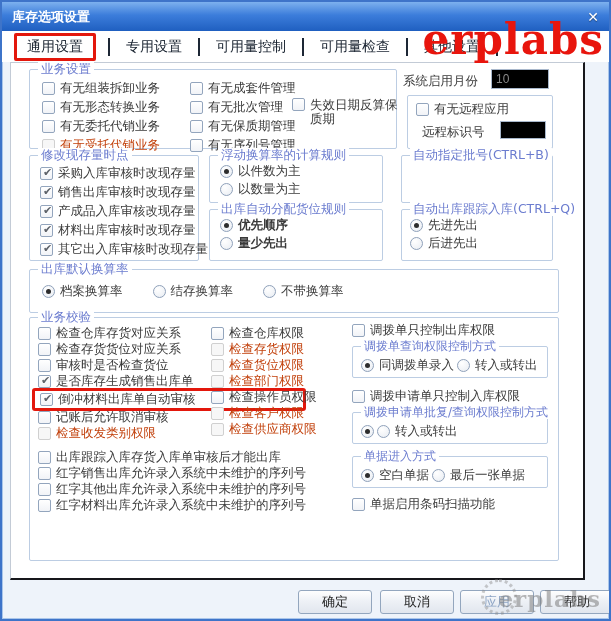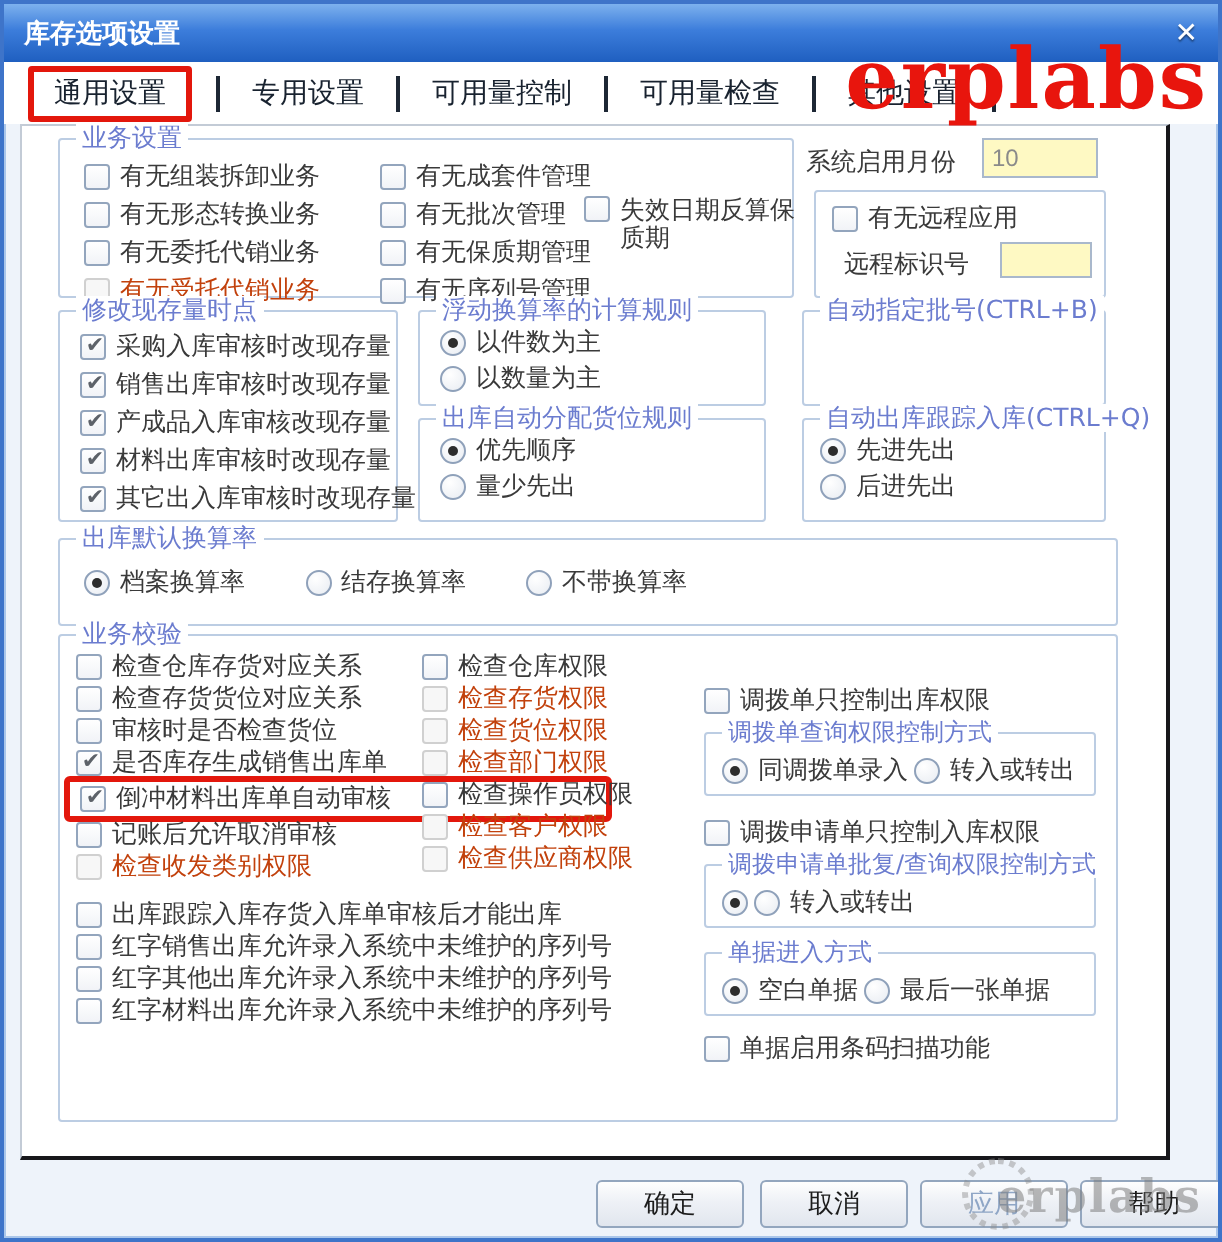--- a/index.html
+++ b/index.html
@@ -31,7 +31,7 @@
       background:radial-gradient(circle at 35% 30%,#fff,#e8ecf2);display:flex;align-items:center;justify-content:center;}
   .rb.sel::after{content:"";width:5px;height:5px;border-radius:50%;background:#2d2d2d;}
   .col{display:flex;flex-direction:column;gap:3px;}
-  .tb{border:1px solid #a9b8cc;height:20px;box-sizing:border-box;font-size:12px;padding:1px 4px;color:#8a8a8a;background:#fef9c3;}
+  .tb{border:1px solid #a9b8cc;height:20px;box-sizing:border-box;font-size:12px;padding:1px 4px;color:#8a8a8a;background:#000000;}
   .hl{border:3px solid #e3170c;border-radius:3px;padding:1px 5px;margin:-2px 0 -2px -6px;display:flex;align-items:flex-start;gap:5px;}
   .sgrp{position:relative;border:1px solid #bccde3;border-radius:2px;box-sizing:border-box;width:196px;
         padding:11px 0 4px 8px;display:flex;flex-direction:row;gap:3px;background:#fff;}

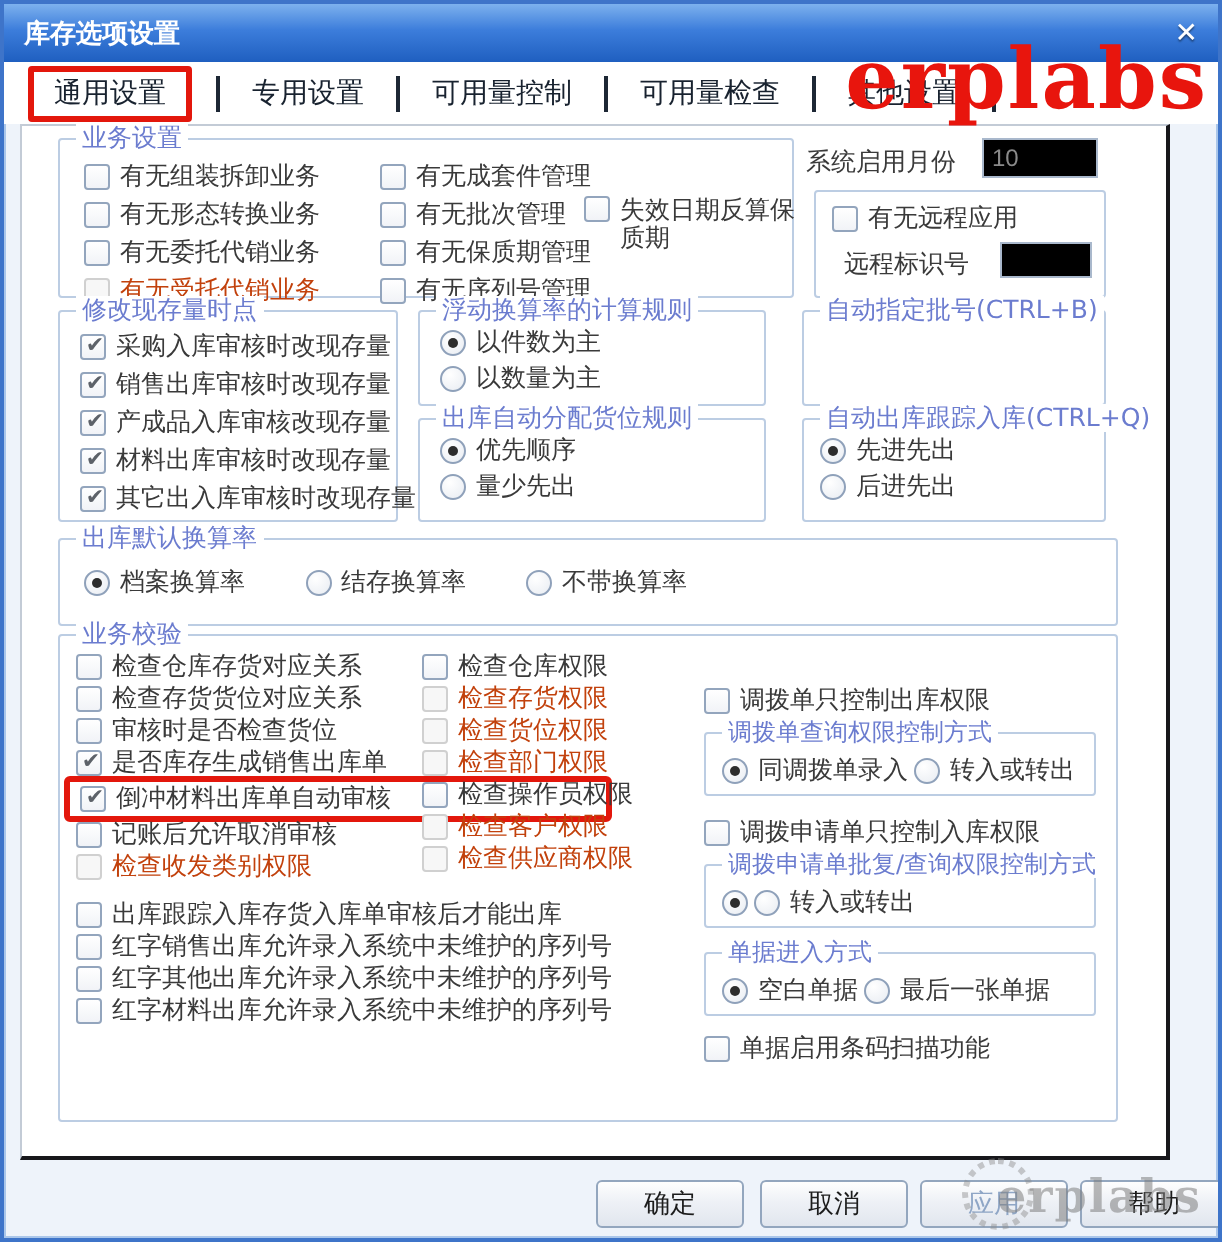--- a/index.html
+++ b/index.html
@@ -174,7 +174,7 @@
 
     <div class="grp" style="left:198px;top:146px;width:174px;height:52px;">
       <span class="cap">出库自动分配货位规则</span>
-      <div class="col abs" style="left:10px;top:8px;">
+      <div class="col abs" style="left:10px;top:8px;font-weight:bold;">
         <div class="row">
           <span class="rb sel"></span>
           <span>优先顺序</span>

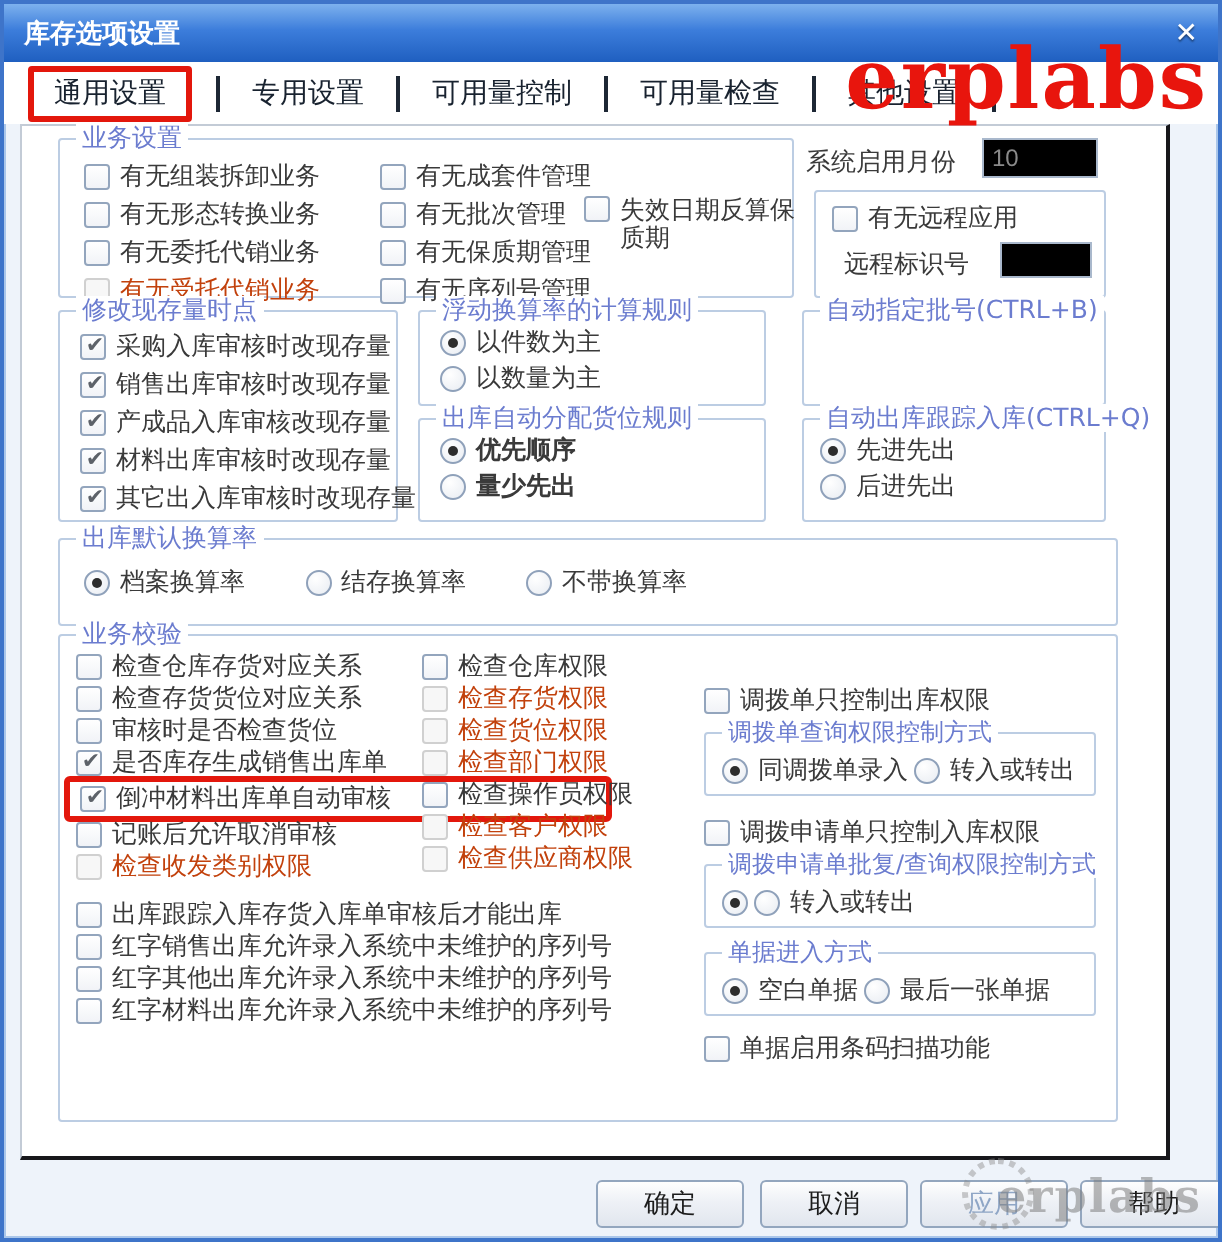--- a/index.html
+++ b/index.html
@@ -305,7 +305,7 @@
         </div>
       </div>
 
-      <div class="abs" style="left:322px;top:24px;display:flex;flex-direction:column;">
+      <div class="abs" style="left:322px;top:4px;display:flex;flex-direction:column;">
         <div class="row tall">
           <span class="cb"></span>
           <span>调拨单只控制出库权限</span>

